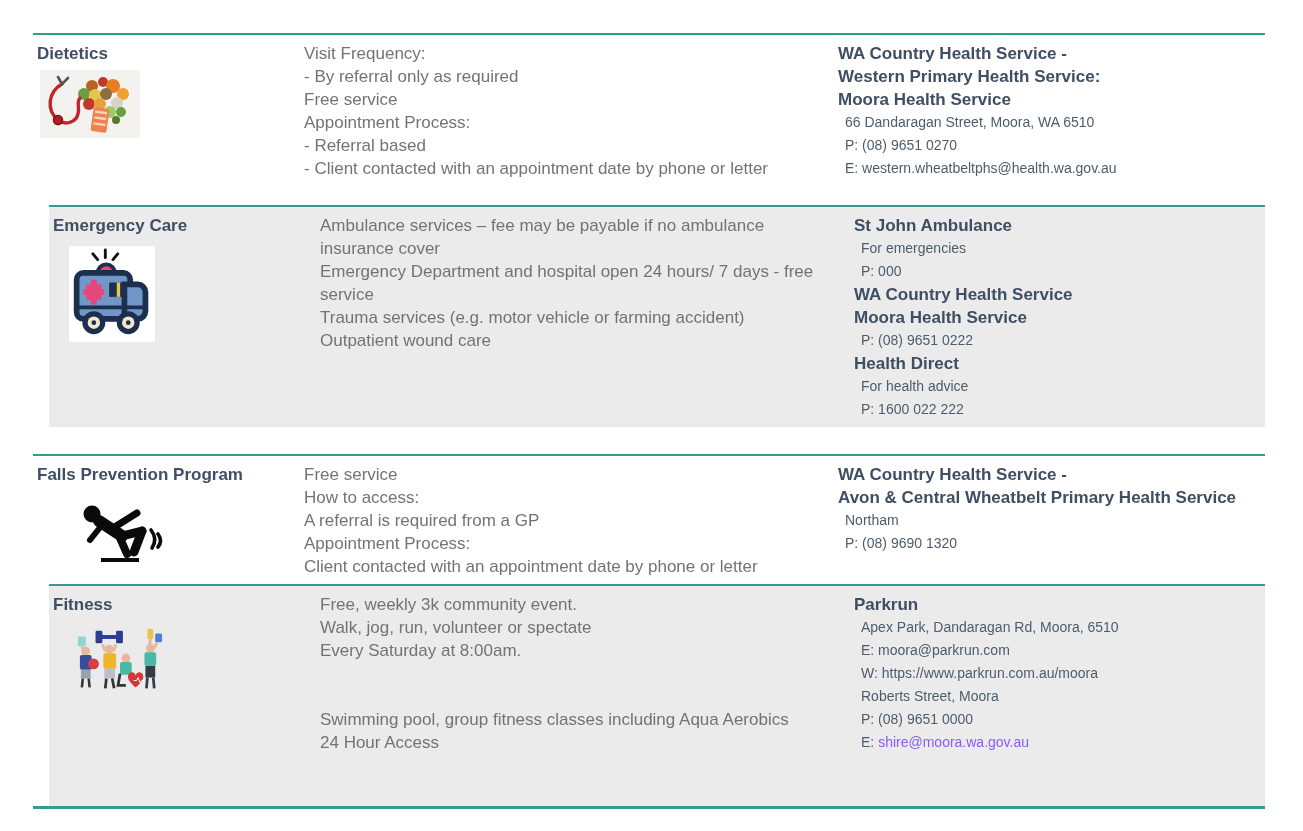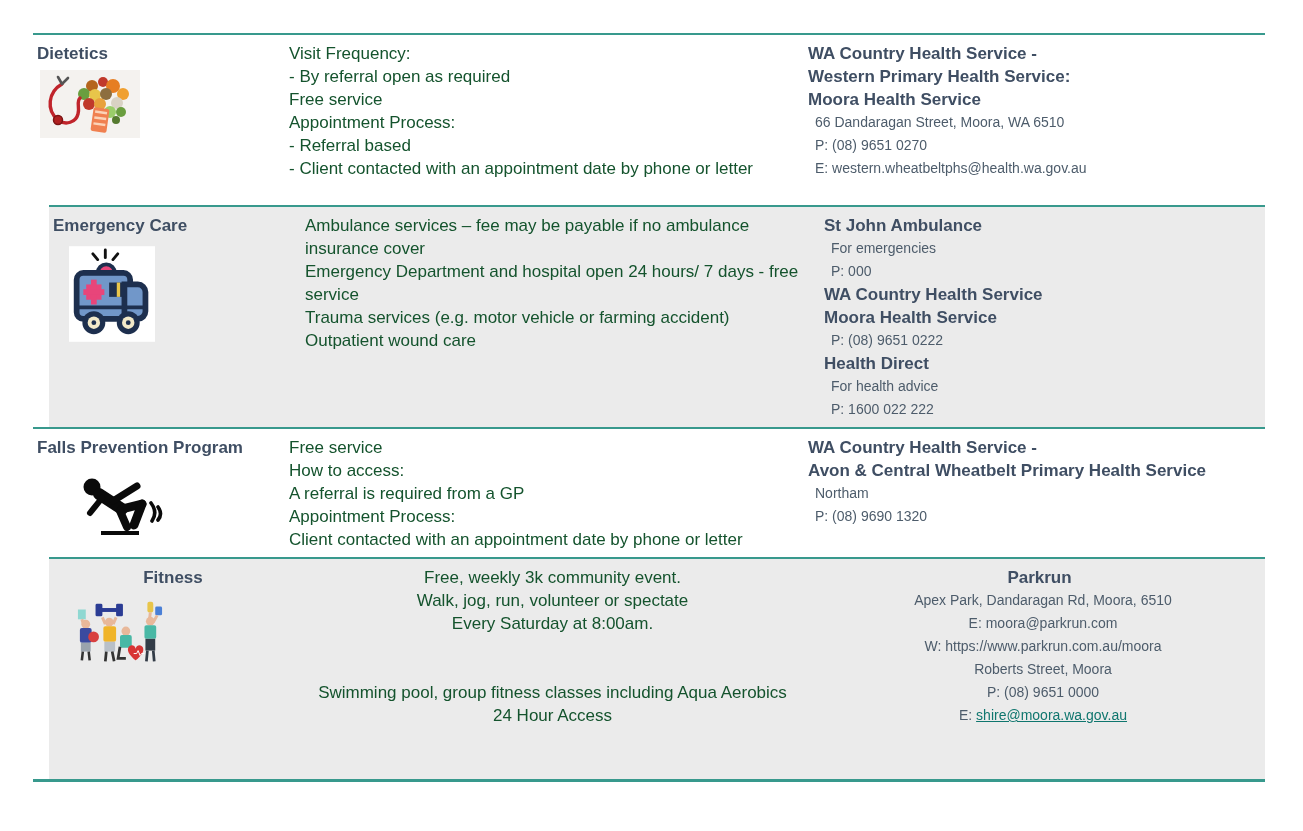--- a/index.html
+++ b/index.html
@@ -23,6 +23,7 @@
   .row {
     display: flex;
     border-top: 2px solid #38998d;
+    gap: 15px;
   }
   .row:first-child { border-top: none; }
   .row.alt { background: #ebebeb; margin-left: 16px; }

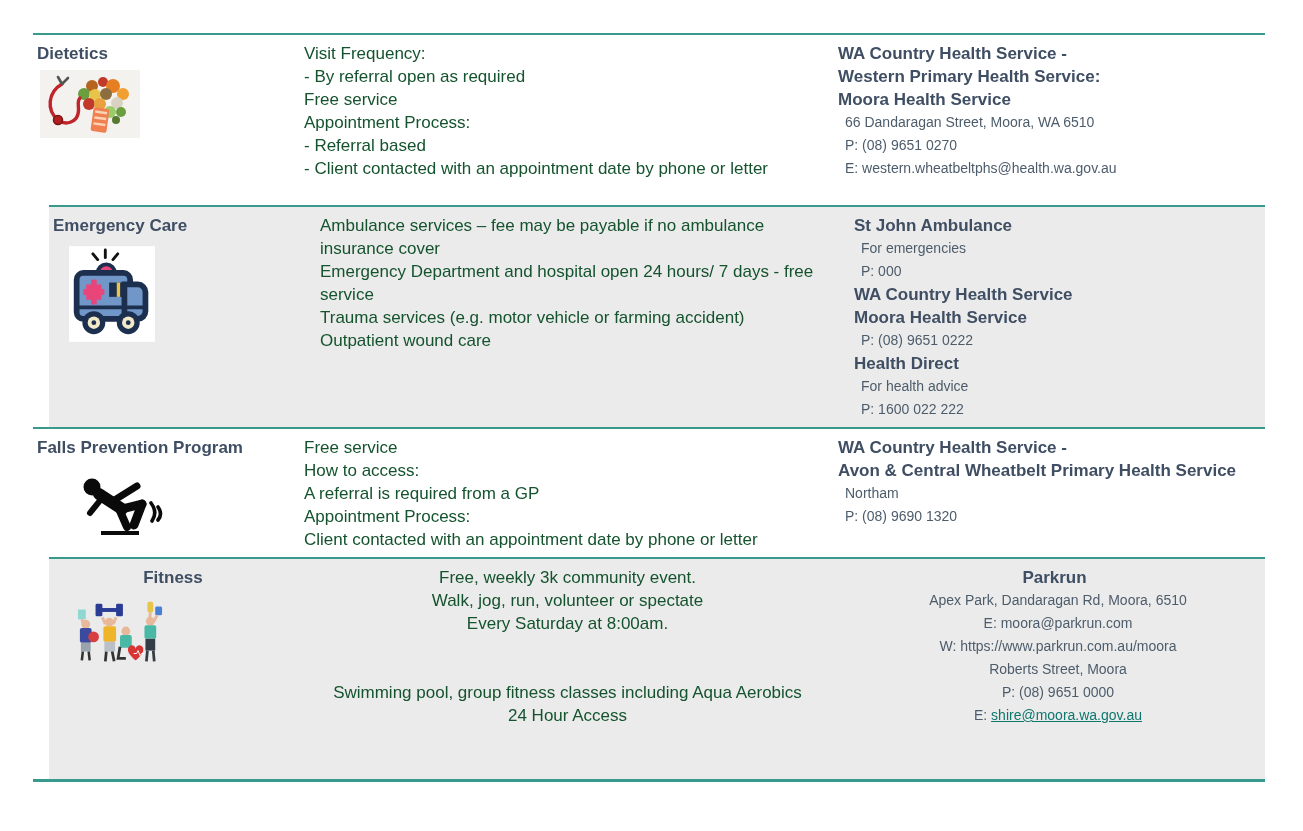--- a/index.html
+++ b/index.html
@@ -53,7 +53,7 @@
   .dline {
     font-size: 17px;
     line-height: 23px;
-    color: #14532d;
+    color: #737373;
   }
   .org {
     font-size: 17px;

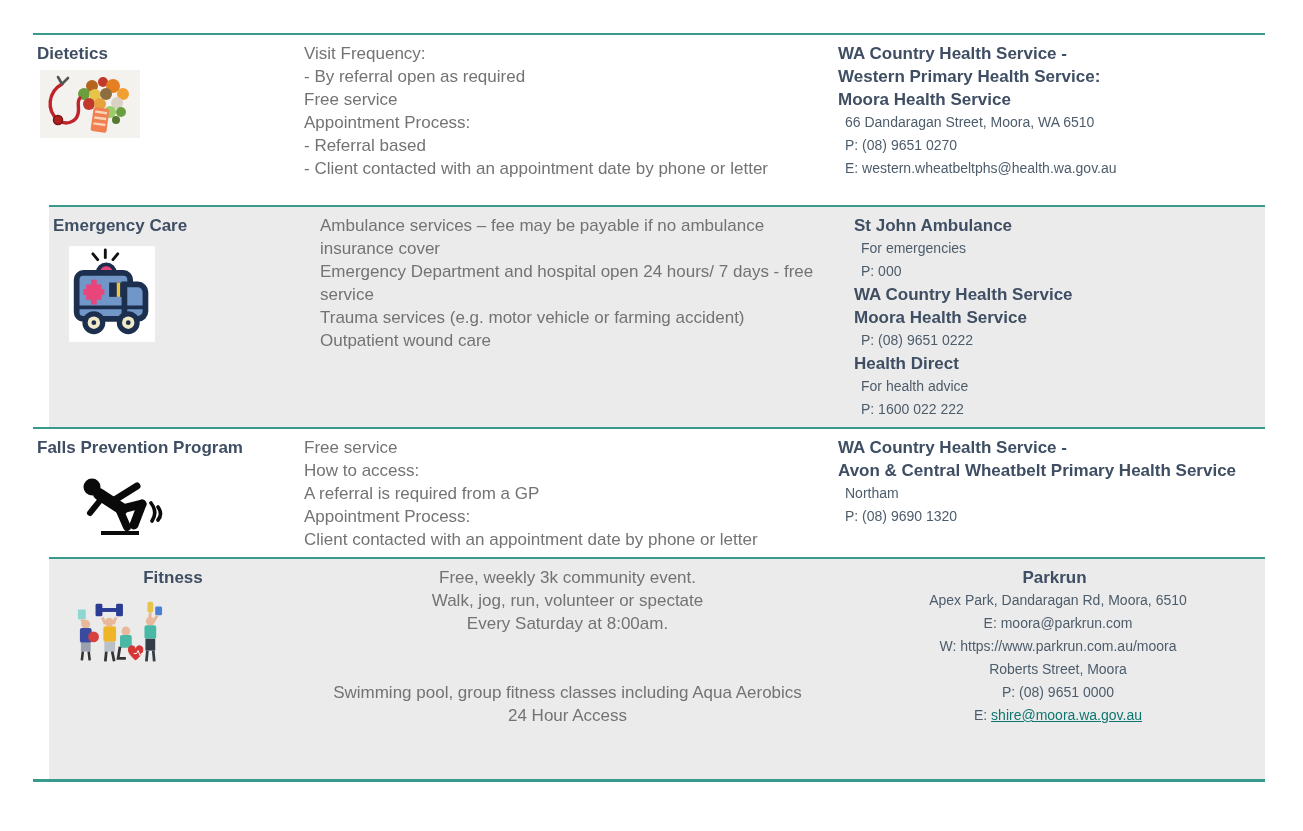--- a/index.html
+++ b/index.html
@@ -122,7 +122,7 @@
     </div>
     <div class="col2">
       <div class="dline">Visit Frequency:</div>
-      <div class="dline">- By referral open as required</div>
+      <div class="dline">- By referral only as required</div>
       <div class="dline">Free service</div>
       <div class="dline">Appointment Process:</div>
       <div class="dline">- Referral based</div>

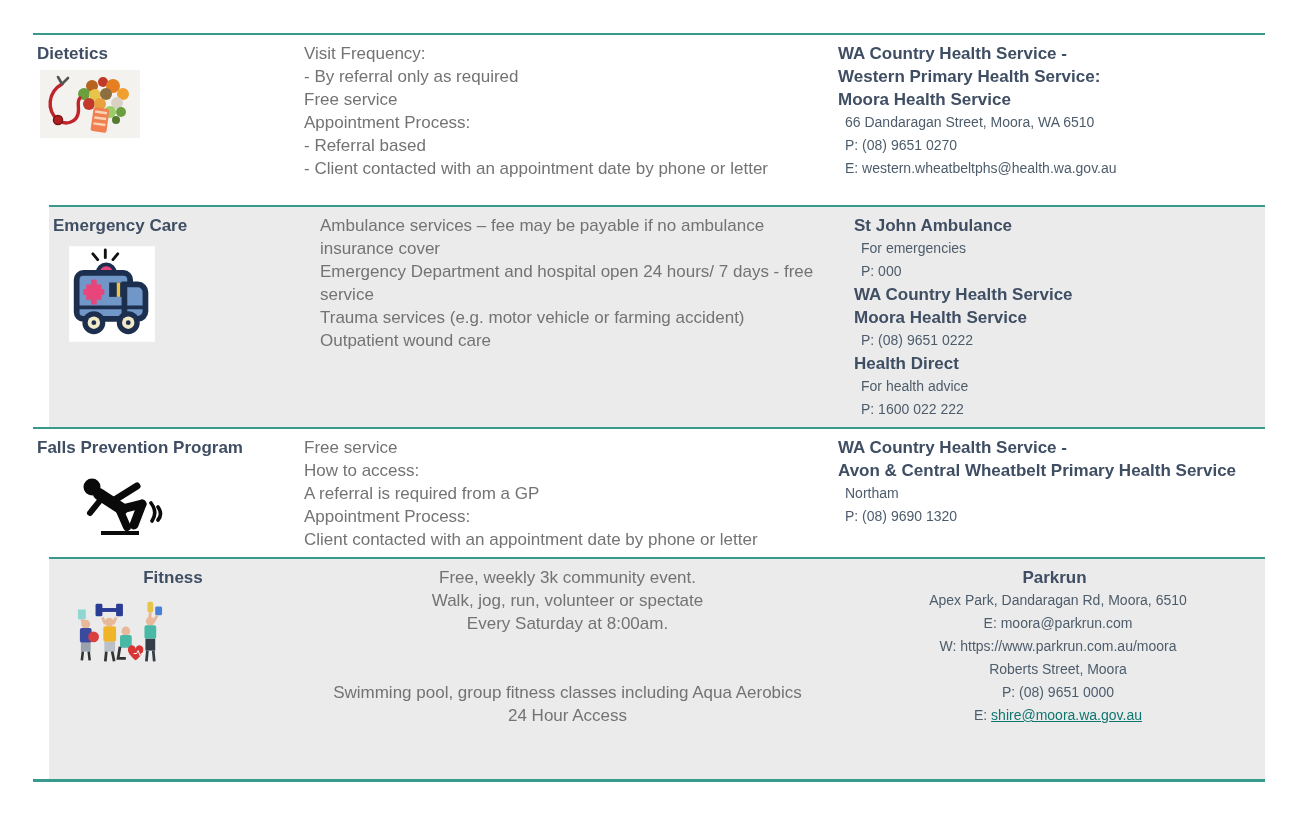--- a/index.html
+++ b/index.html
@@ -75,7 +75,7 @@
   }
   .r1 { min-height: 170px; }
   .r2 { min-height: 220px; }
-  .r3 { min-height: 117px; }
+  .r3 { min-height: 117px; margin-top: 27px; }
   .r4 { min-height: 220px; text-align: center; }
   .desc-gap { height: 46px; }
   .icon-wrap { display: block; }

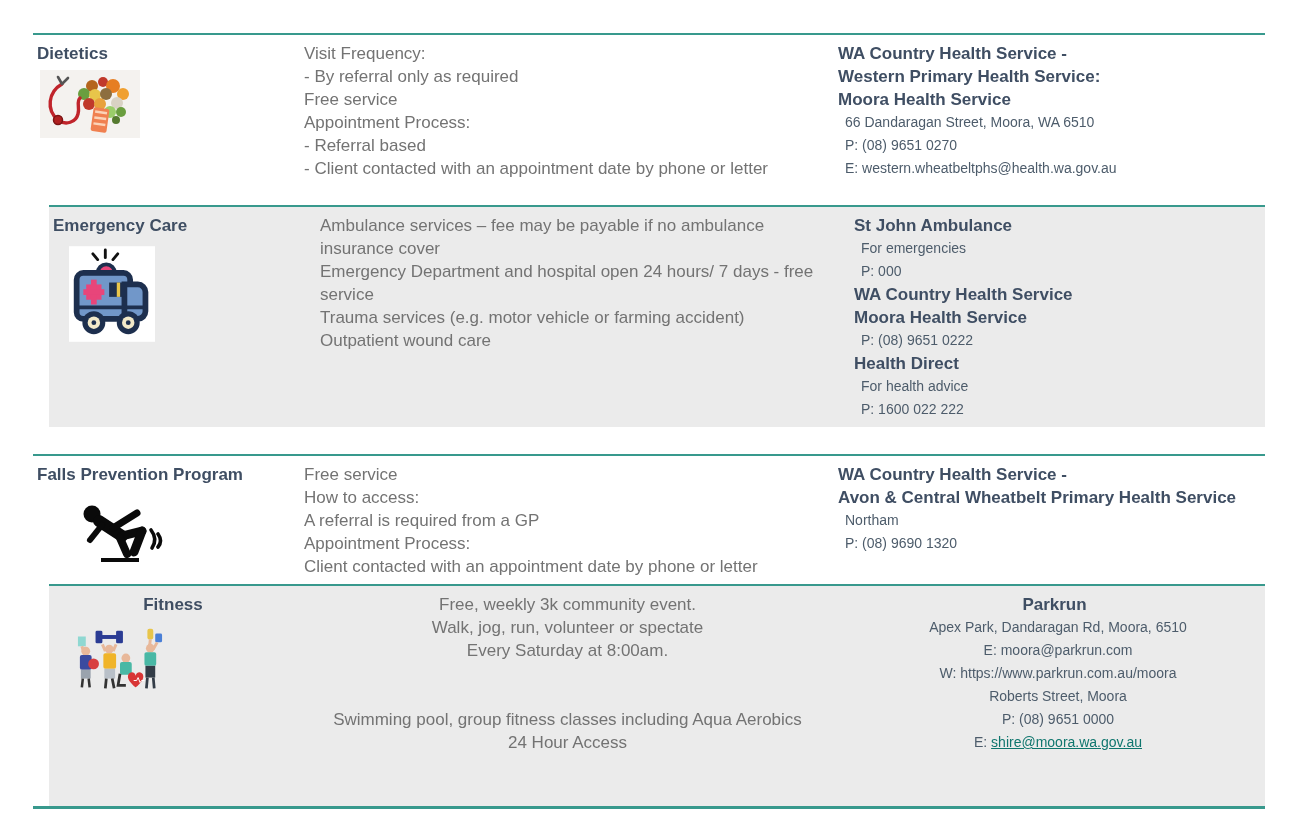--- a/index.html
+++ b/index.html
@@ -76,7 +76,7 @@
   .r1 { min-height: 170px; }
   .r2 { min-height: 220px; }
   .r3 { min-height: 117px; margin-top: 27px; }
-  .r4 { min-height: 220px; text-align: center; }
+  .r4 { min-height: 220px; }
   .desc-gap { height: 46px; }
   .icon-wrap { display: block; }
   .diet-img  { margin: 5px 0 0 3px; display: block; }

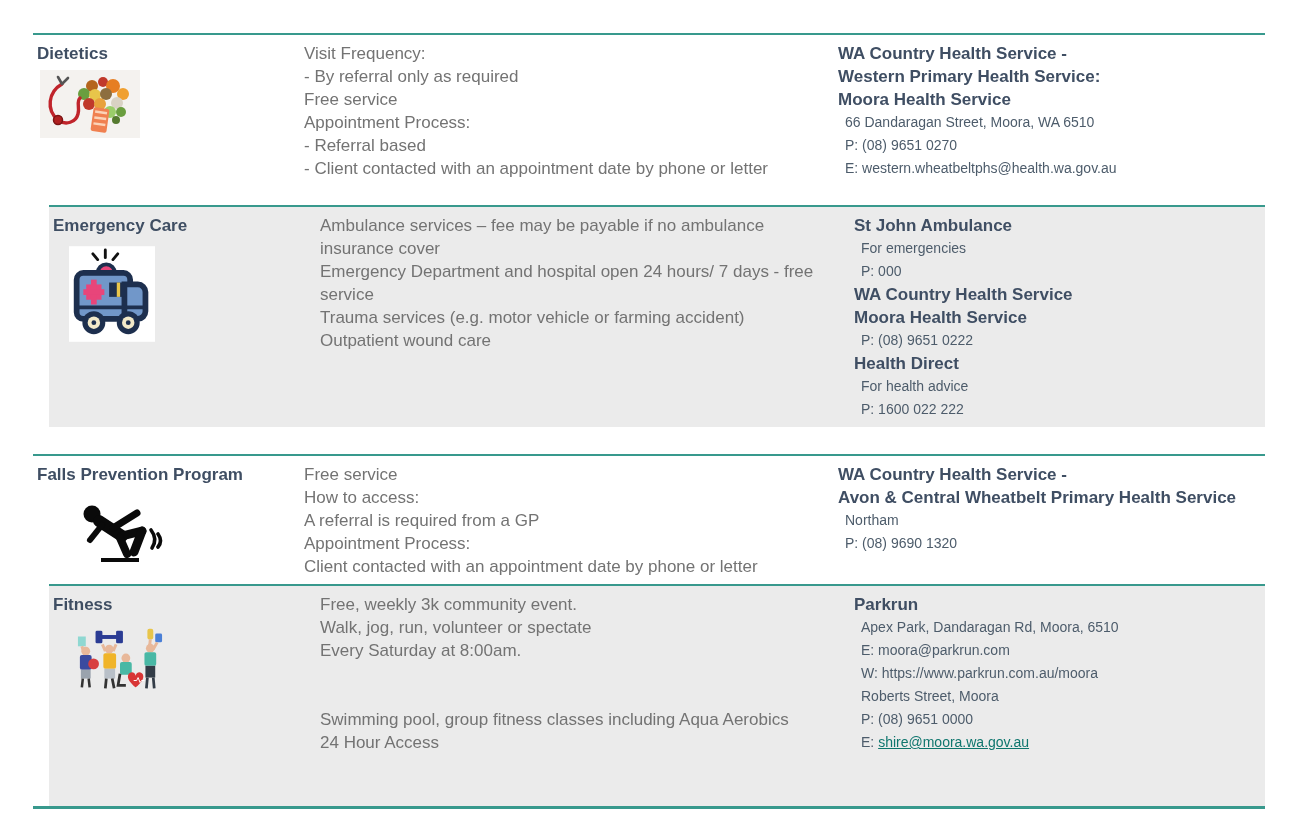--- a/index.html
+++ b/index.html
@@ -69,8 +69,7 @@
     padding-left: 7px;
   }
   .cline a {
-    color: #0f766e;
-    text-decoration: underline;
+    color: #8b5cf6;
     cursor: pointer;
   }
   .r1 { min-height: 170px; }

